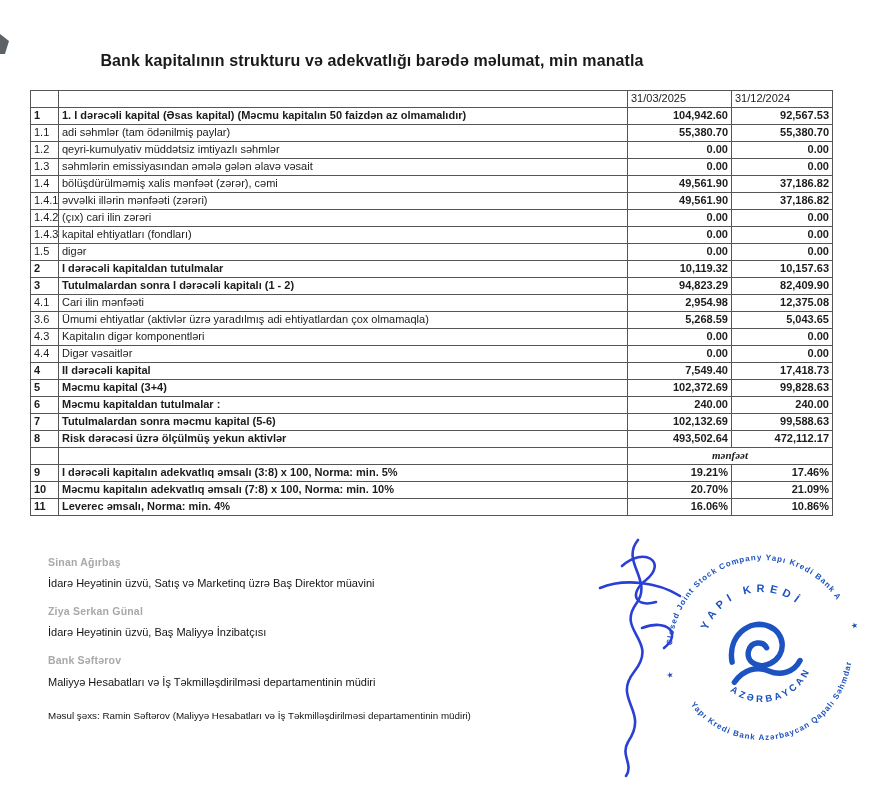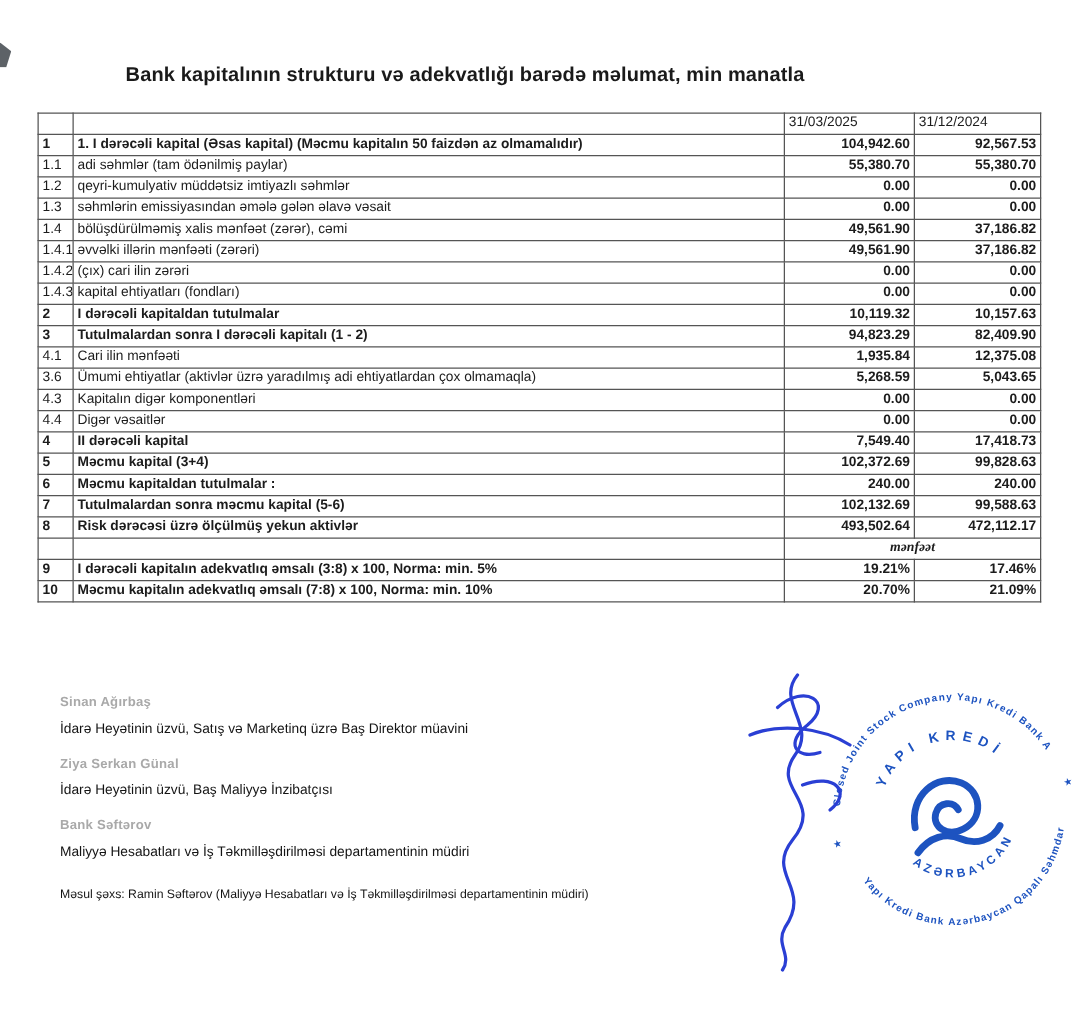--- a/index.html
+++ b/index.html
@@ -127,6 +127,12 @@
     <td class="val">0.00</td>
     <td class="val">0.00</td>
   </tr>
+      <tr>
+    <td class="num">1.5</td>
+    <td class="lbl">digər</td>
+    <td class="val">0.00</td>
+    <td class="val">0.00</td>
+  </tr>
       <tr class="bold-row">
     <td class="num">2</td>
     <td class="lbl">I dərəcəli kapitaldan  tutulmalar</td>

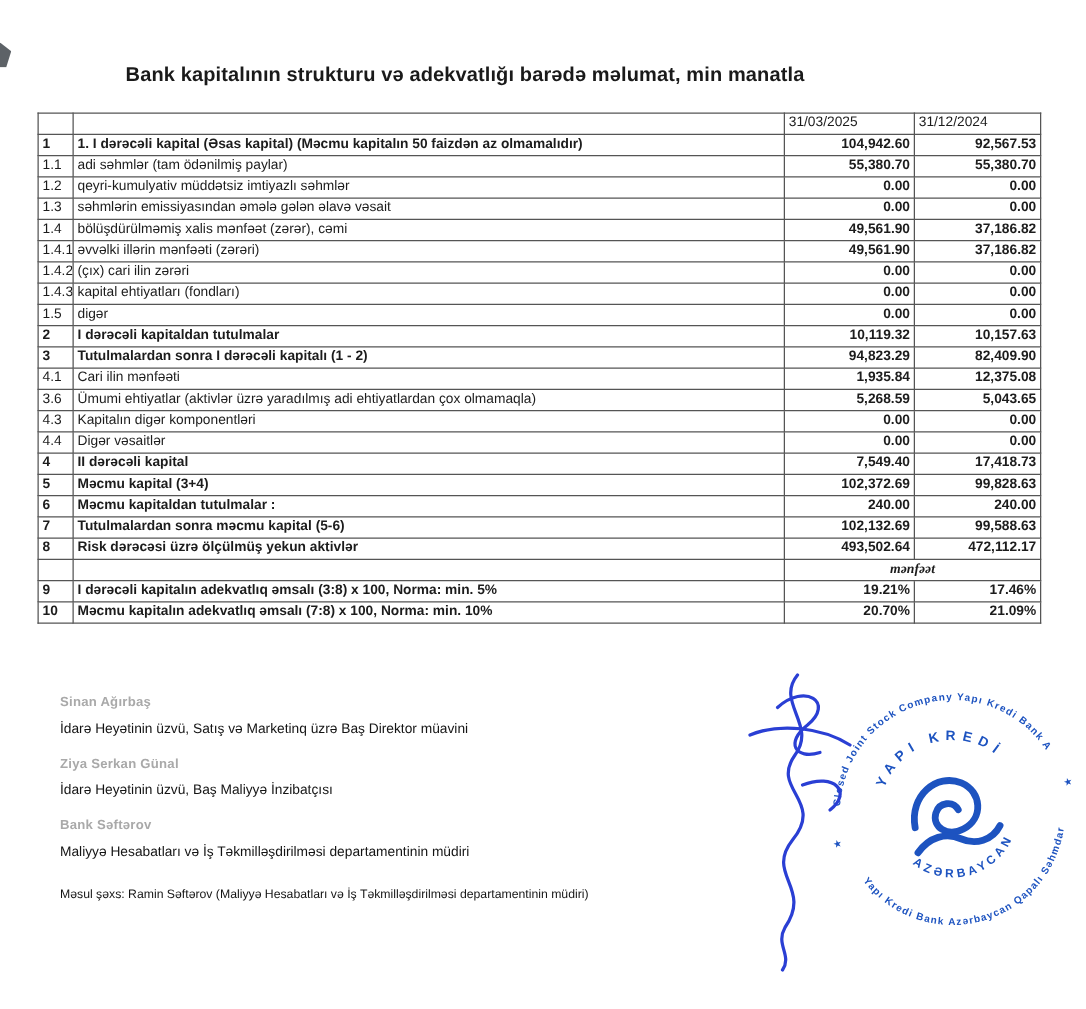--- a/index.html
+++ b/index.html
@@ -148,7 +148,7 @@
       <tr>
     <td class="num">4.1</td>
     <td class="lbl">Cari ilin mənfəəti</td>
-    <td class="val">1,935.84</td>
+    <td class="val">2,954.98</td>
     <td class="val">12,375.08</td>
   </tr>
       <tr>

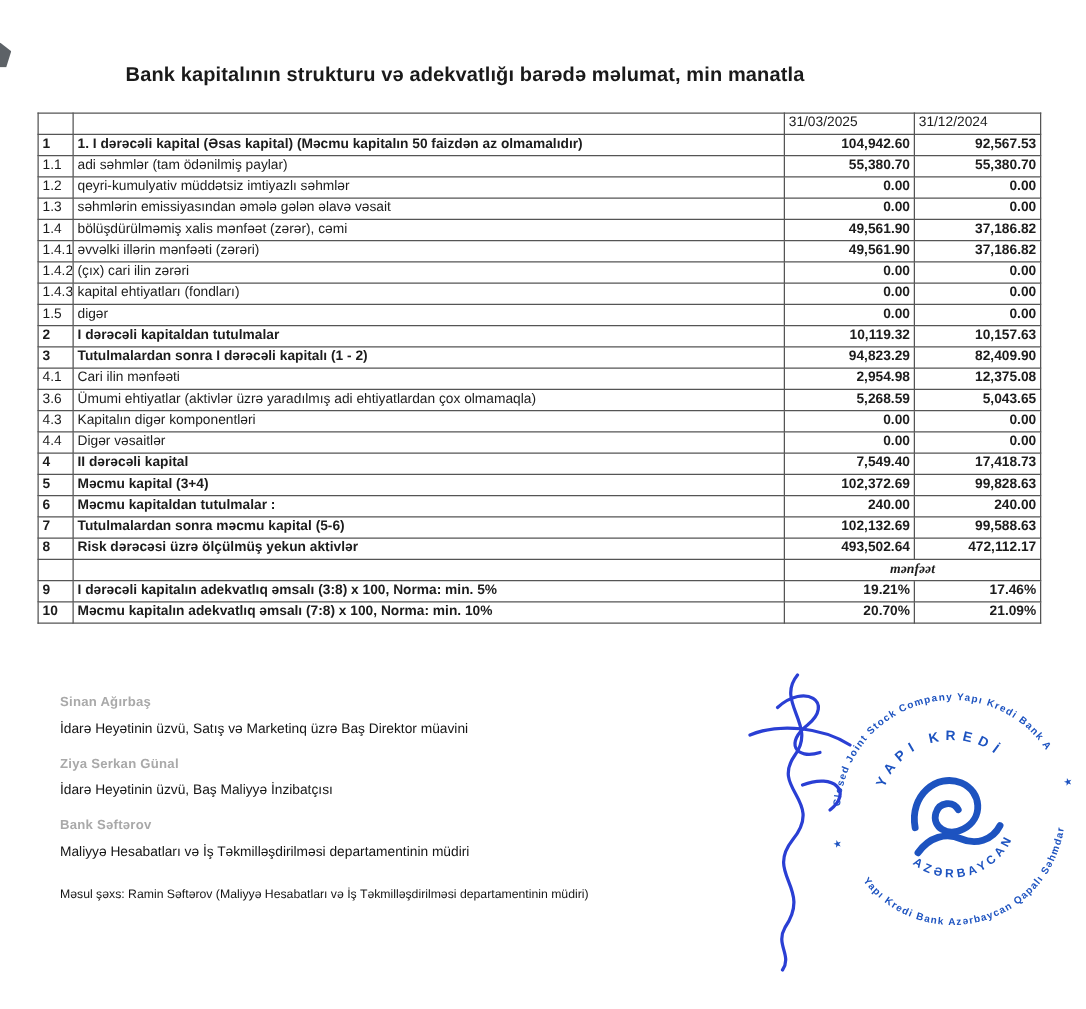--- a/index.html
+++ b/index.html
@@ -220,6 +220,12 @@
     <td class="val">20.70%</td>
     <td class="val">21.09%</td>
   </tr>
+      <tr class="bold-row">
+    <td class="num">11</td>
+    <td class="lbl">Leverec əmsalı, Norma: min. 4%</td>
+    <td class="val">16.06%</td>
+    <td class="val">10.86%</td>
+  </tr>
     </tbody>
 </table>
 

